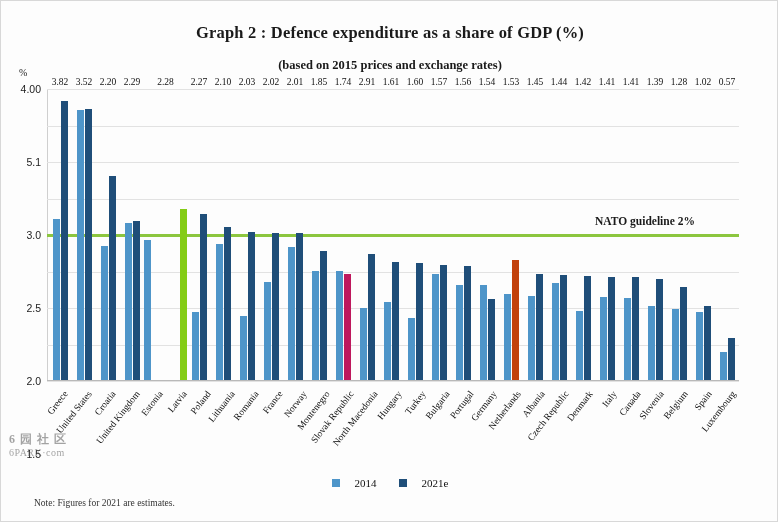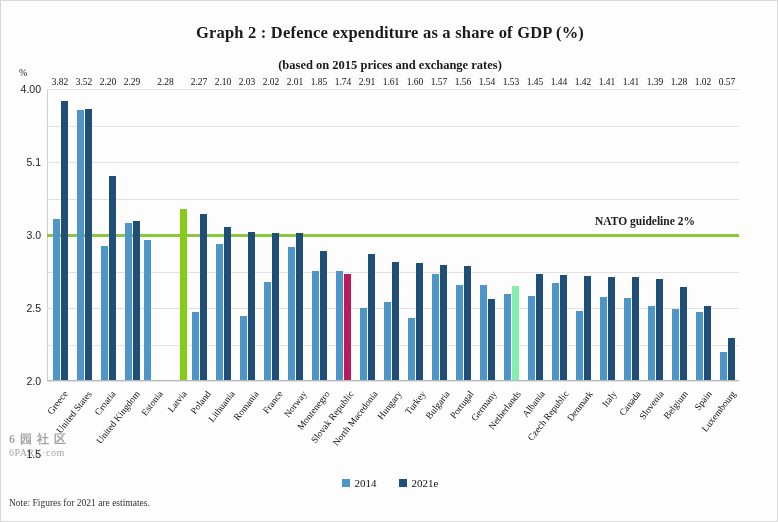--- a/index.html
+++ b/index.html
@@ -376,7 +376,7 @@
         </div>
         <div class="group">
           <div class="bar y2014" style="height: 86.14px; background: rgb(78, 149, 201);"></div>
-          <div class="bar y2021" style="height: 94px; background: #86efac;">
+          <div class="bar y2021" style="height: 120px; background: #c2410c;">
             <div class="bar-label">1.53</div>
           </div>
         </div>

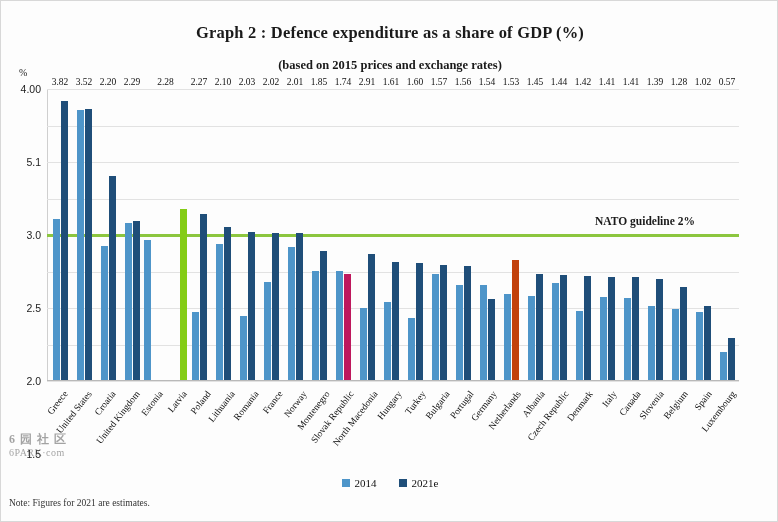--- a/index.html
+++ b/index.html
@@ -192,7 +192,7 @@
   .legend-item {
     display: flex;
     align-items: center;
-    gap: 5px;
+    gap: 15px;
     font-size: 11px;
     font-family: "Liberation Serif", serif;
     color: #111;

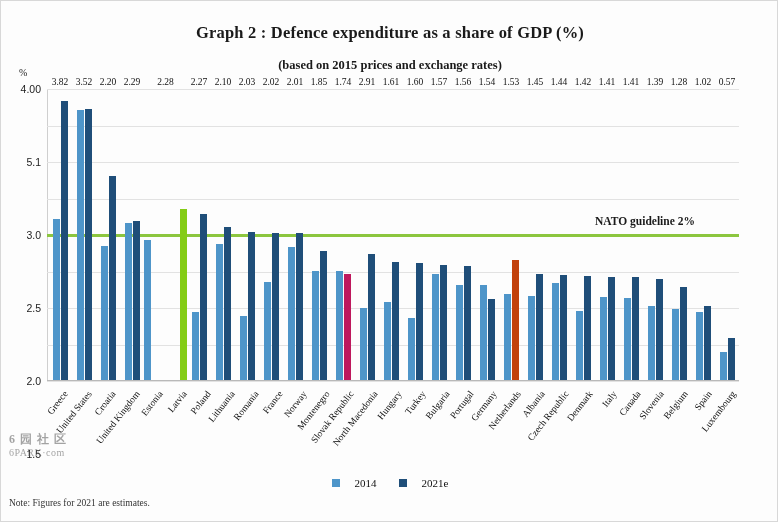--- a/index.html
+++ b/index.html
@@ -205,7 +205,7 @@
 
   .note {
     position: absolute;
-    left: 8px;
+    left: 33px;
     top: 497px;
     font-size: 9.5px;
     font-family: "Liberation Serif", serif;

